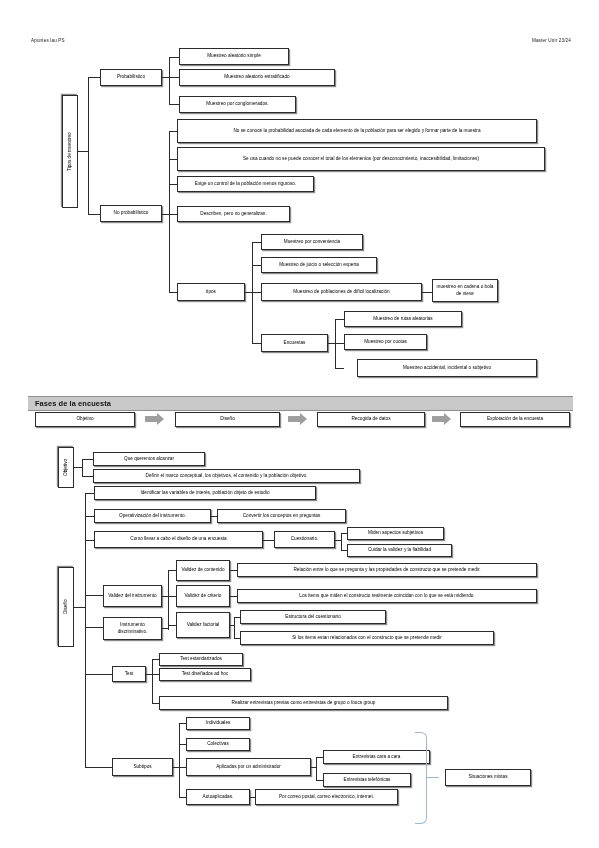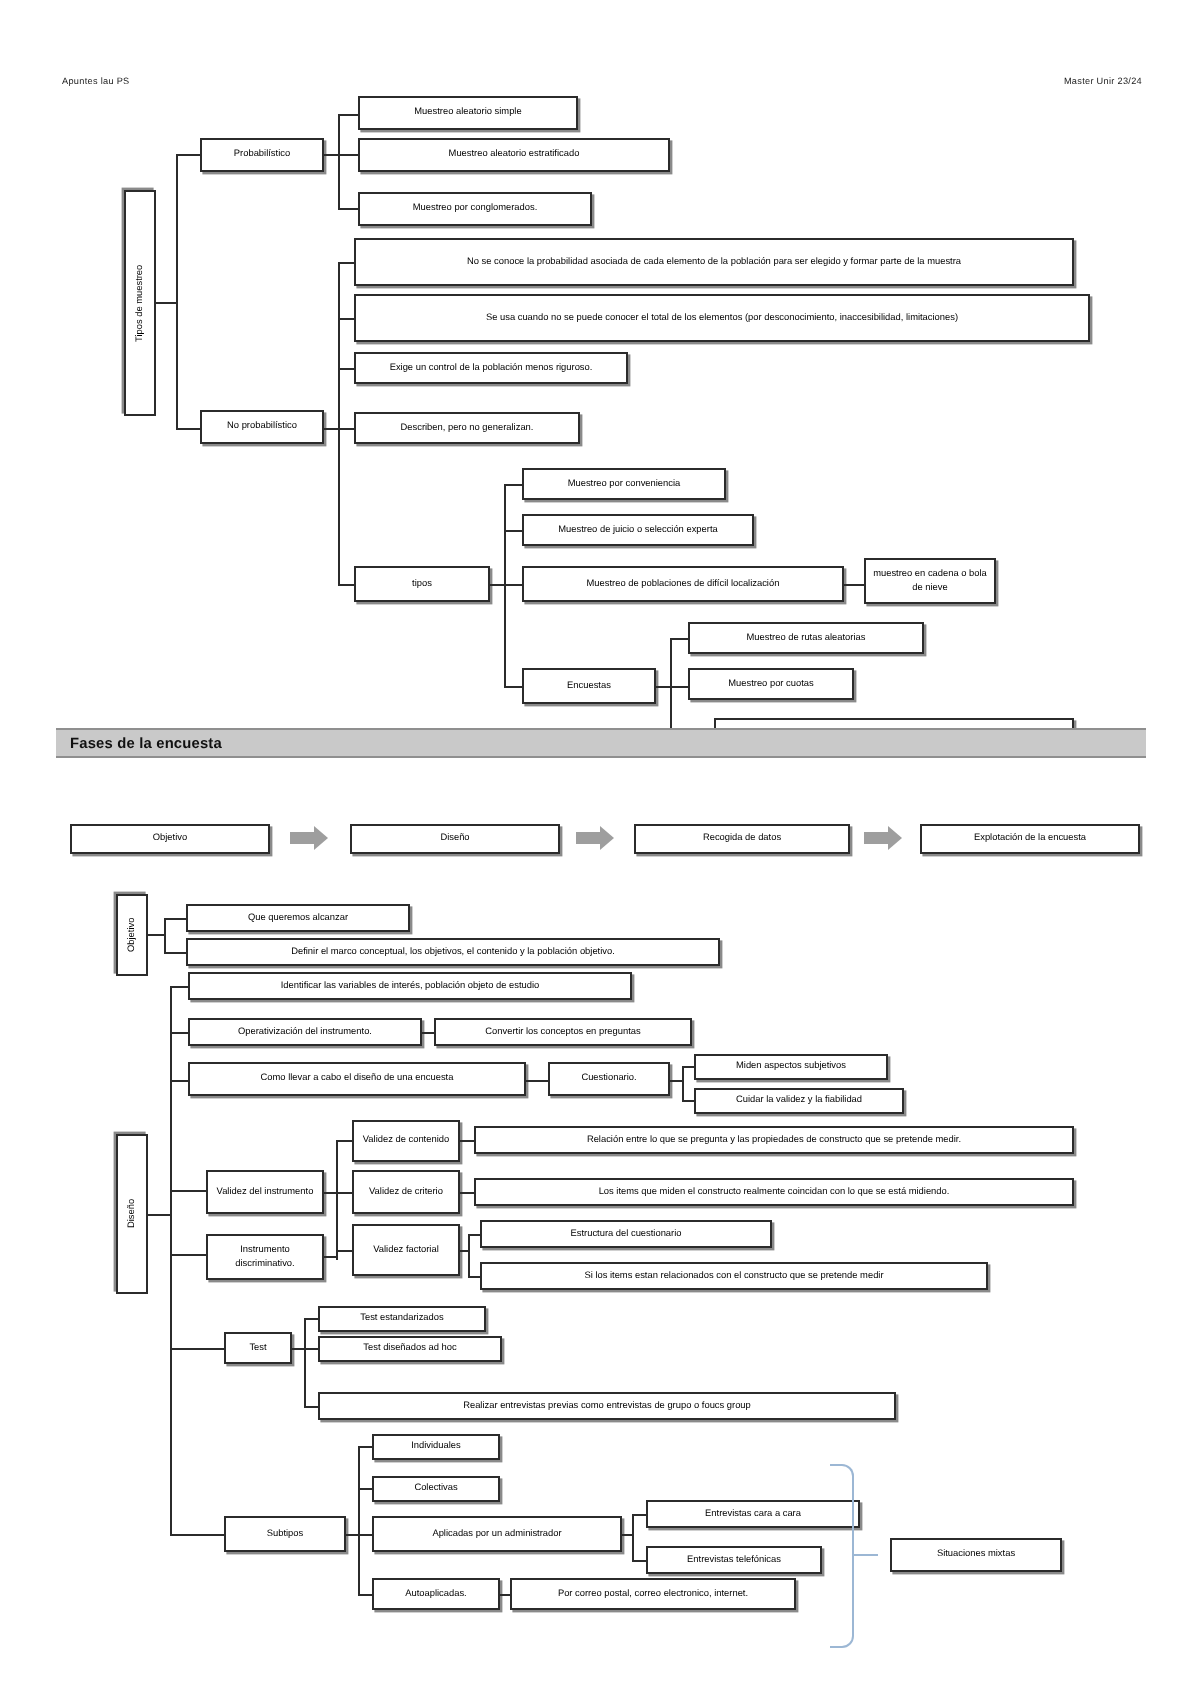--- a/index.html
+++ b/index.html
@@ -119,7 +119,7 @@
   <div class="box shadow" style="left:344px;top:334px;width:83px;height:16px;">Muestreo por cuotas</div>
   <div class="box shadow" style="left:357px;top:359px;width:180px;height:18px;">Muestreo accidental, incidental o subjetivo</div>
 
-  <div class="banner" style="left:28px;top:364px;width:545px;height:15px;">Fases de la encuesta</div>
+  <div class="banner" style="left:28px;top:396px;width:545px;height:15px;">Fases de la encuesta</div>
 
   <div class="box shadow" style="left:35px;top:412px;width:100px;height:15px;">Objetivo</div>
   <div class="arrow" style="left:145px;top:413px;width:20px;height:13px;">

